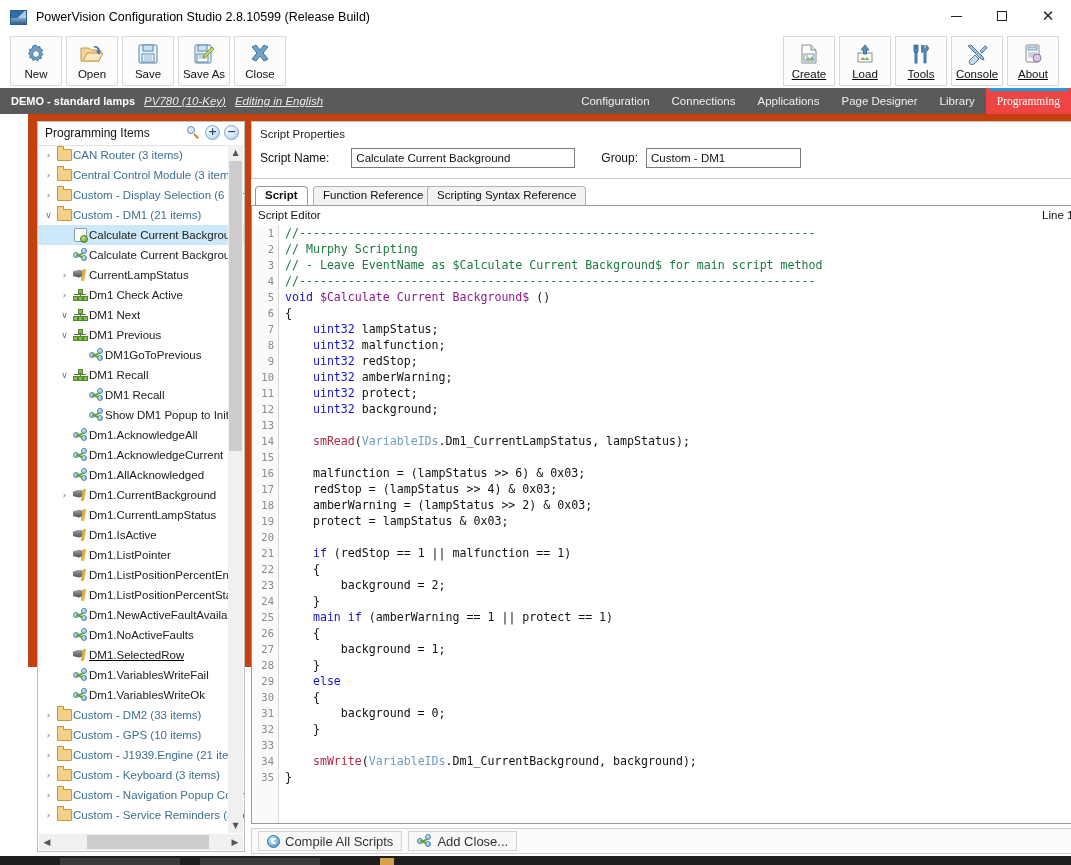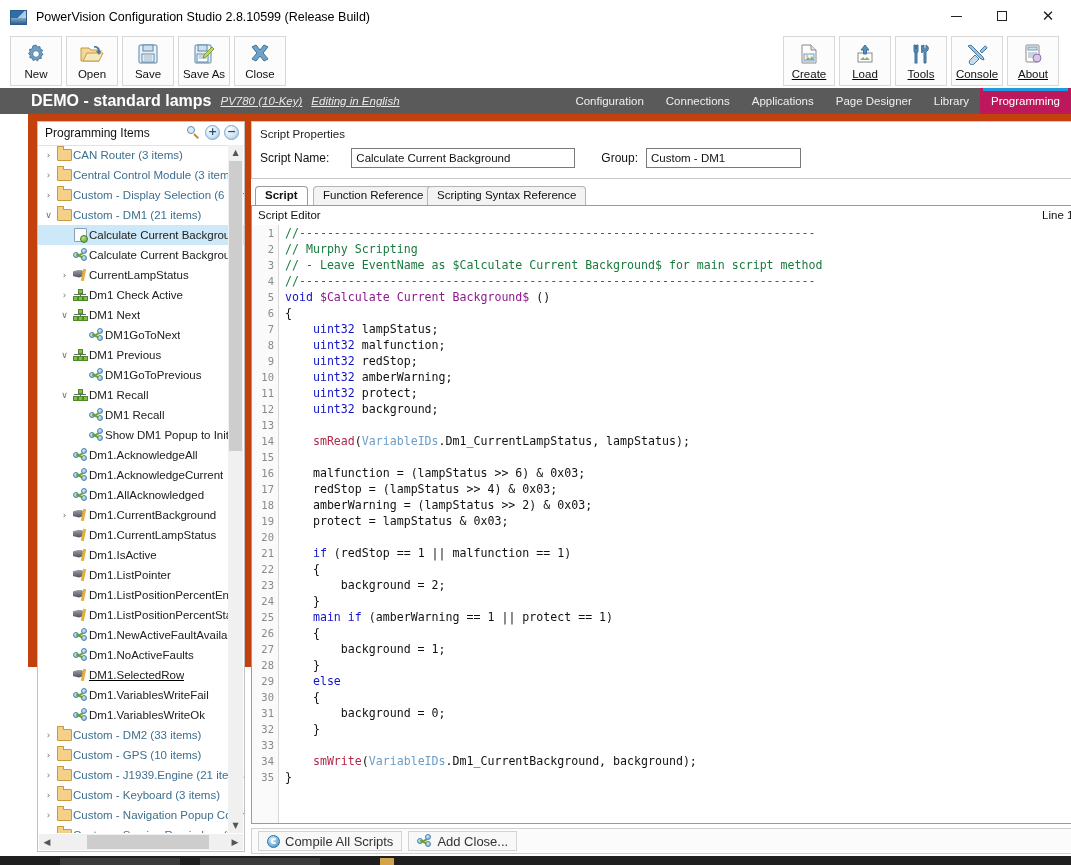--- a/index.html
+++ b/index.html
@@ -66,7 +66,7 @@
     background:#5a5a5a;color:#ffffff;
   }
   .nav-left{position:absolute;left:11px;top:0;height:26px;display:flex;align-items:center;gap:9px;}
-  .nav-demo{font-size:16px;font-weight:bold;color:#fff;white-space:nowrap;margin-left:20px;}
+  .nav-demo{font-size:11px;font-weight:bold;color:#fff;white-space:nowrap;}
   .nav-sub{font-size:11.5px;font-style:italic;color:#e9e9e9;text-decoration:underline;white-space:nowrap;}
   .nav-right{position:absolute;right:0;top:0;height:26px;display:flex;align-items:stretch;}
   .nav-tab{

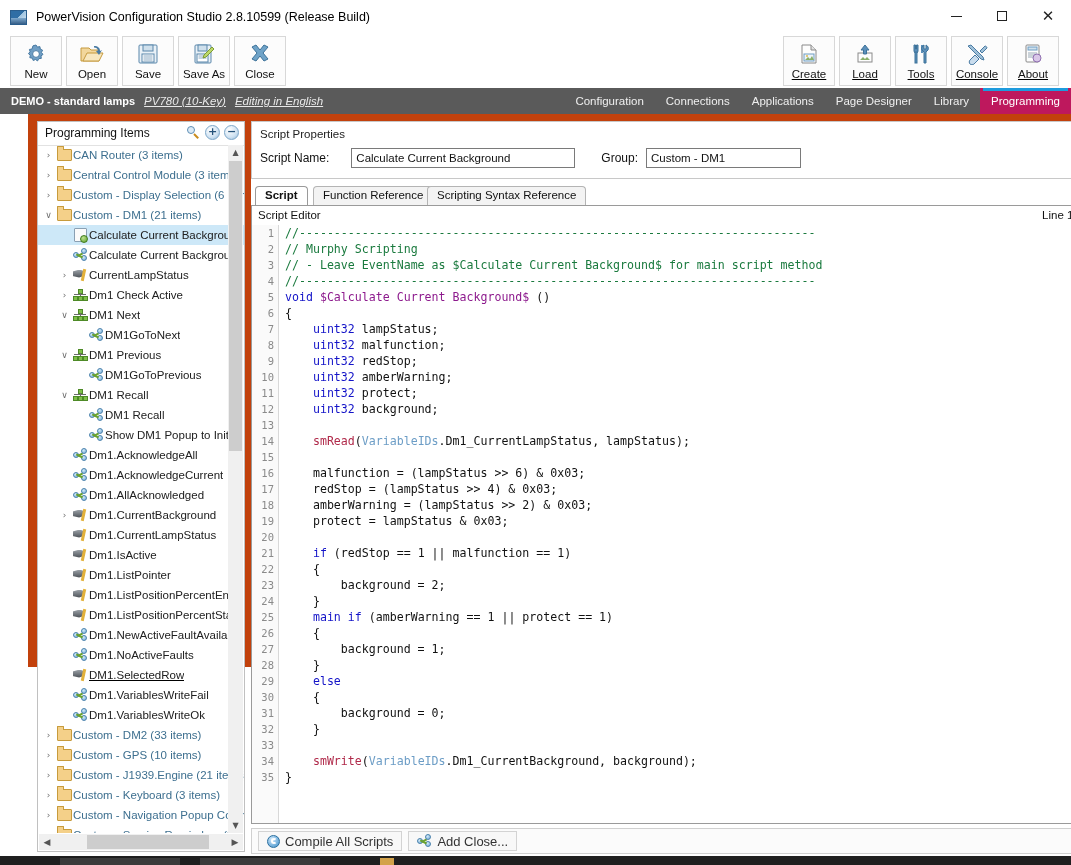--- a/index.html
+++ b/index.html
@@ -73,7 +73,7 @@
     padding:0 11px;display:flex;align-items:center;font-size:11.5px;color:#efefef;
     position:relative;white-space:nowrap;
   }
-  .nav-tab.active{color:#ffffff;background:#be185d;}
+  .nav-tab.active{color:#ffffff;background:#ef4444;font-family:Liberation Serif, serif;}
   .nav-tab.active:before{
     content:"";position:absolute;left:3px;right:3px;top:0;height:3px;background:#1e9bdd;
   }

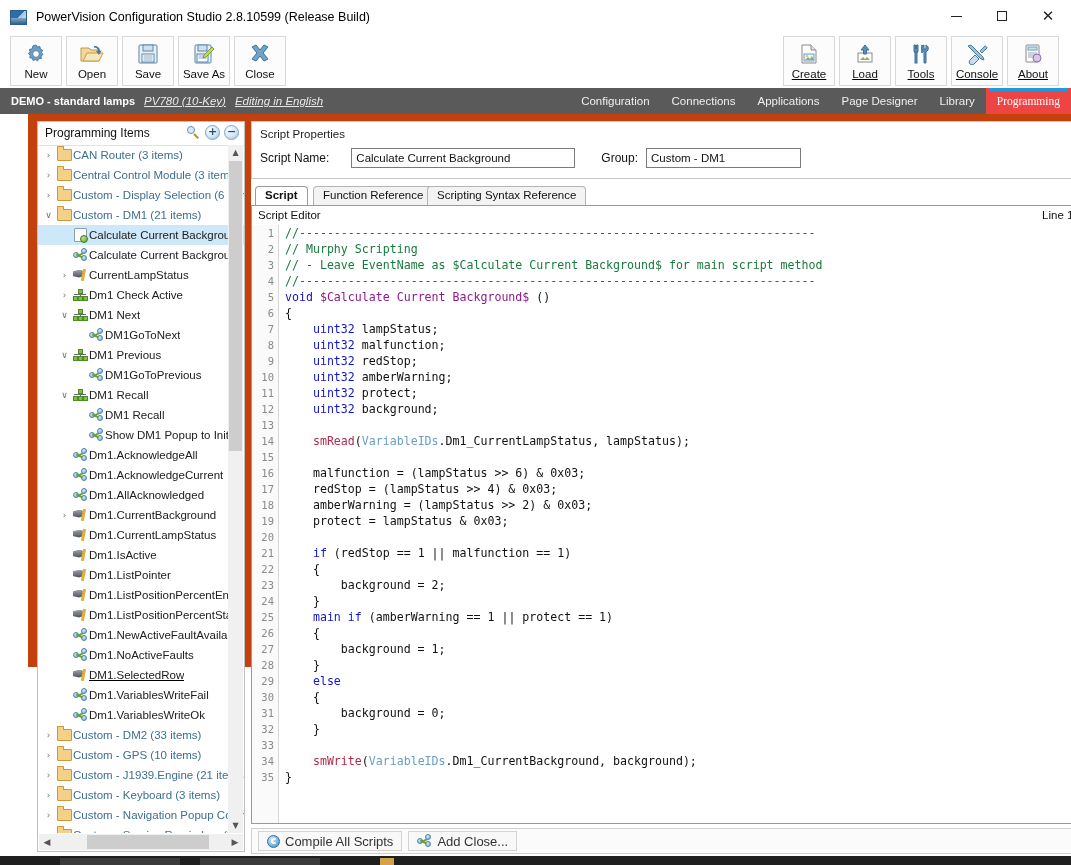--- a/index.html
+++ b/index.html
@@ -538,17 +538,6 @@
                 </span>
               </span>
               <span class="tl">DM1 Next</span>
-            </div>
-            <div class="trow" style="padding-left: 36px;">
-              <span class="exp"></span>
-              <span class="ti">
-                <span class="ic-event">
-                  <i class="a"></i>
-                  <i class="b"></i>
-                  <i class="c"></i>
-                </span>
-              </span>
-              <span class="tl">DM1GoToNext</span>
             </div>
             <div class="trow" style="padding-left: 20px;">
               <span class="exp">∨</span>

